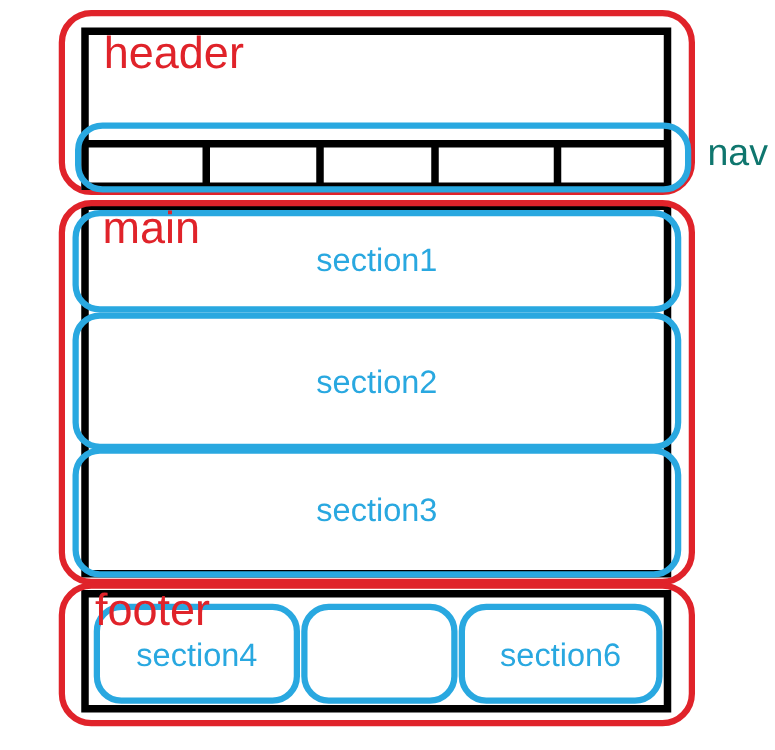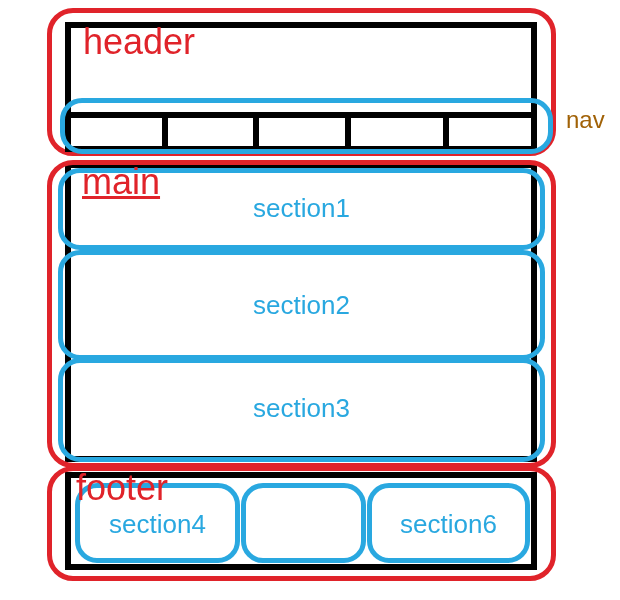--- a/index.html
+++ b/index.html
@@ -62,8 +62,8 @@
     font-size: 36px;
   }
   .label-blue {
-    color: #a16207;
-    font-size: 24px;
+    color: #0f766e;
+    font-size: 30px;
   }
   .sec-label {
     position: absolute;

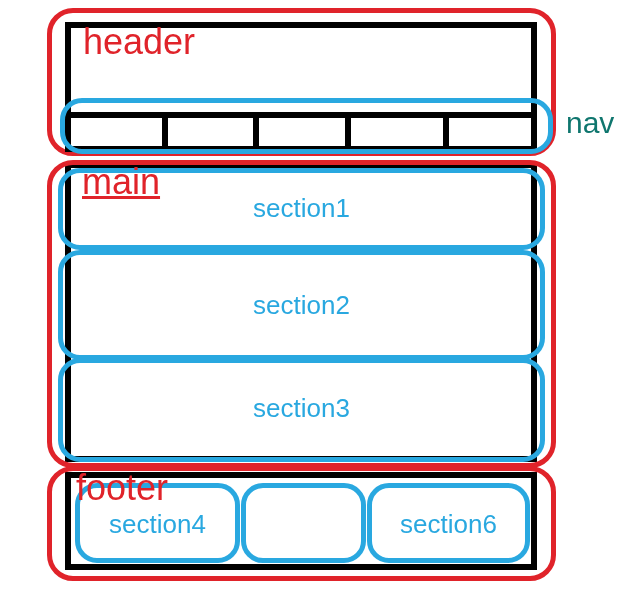--- a/index.html
+++ b/index.html
@@ -87,7 +87,7 @@
   
   #main-box        { left: 65px;  top: 162px; width: 472px; height: 300px; }
   #main-ring       { left: 47px;  top: 160px; width: 509px; height: 308px; }
-  #main-label      { left: 82px;  top: 164px; text-decoration: underline; }
+  #main-label      { left: 82px;  top: 164px; }
 
   #sec1-ring       { left: 58px;  top: 168px; width: 487px; height: 82px; }
   #sec1-label      { left: 58px;  top: 195px; width: 487px; }

